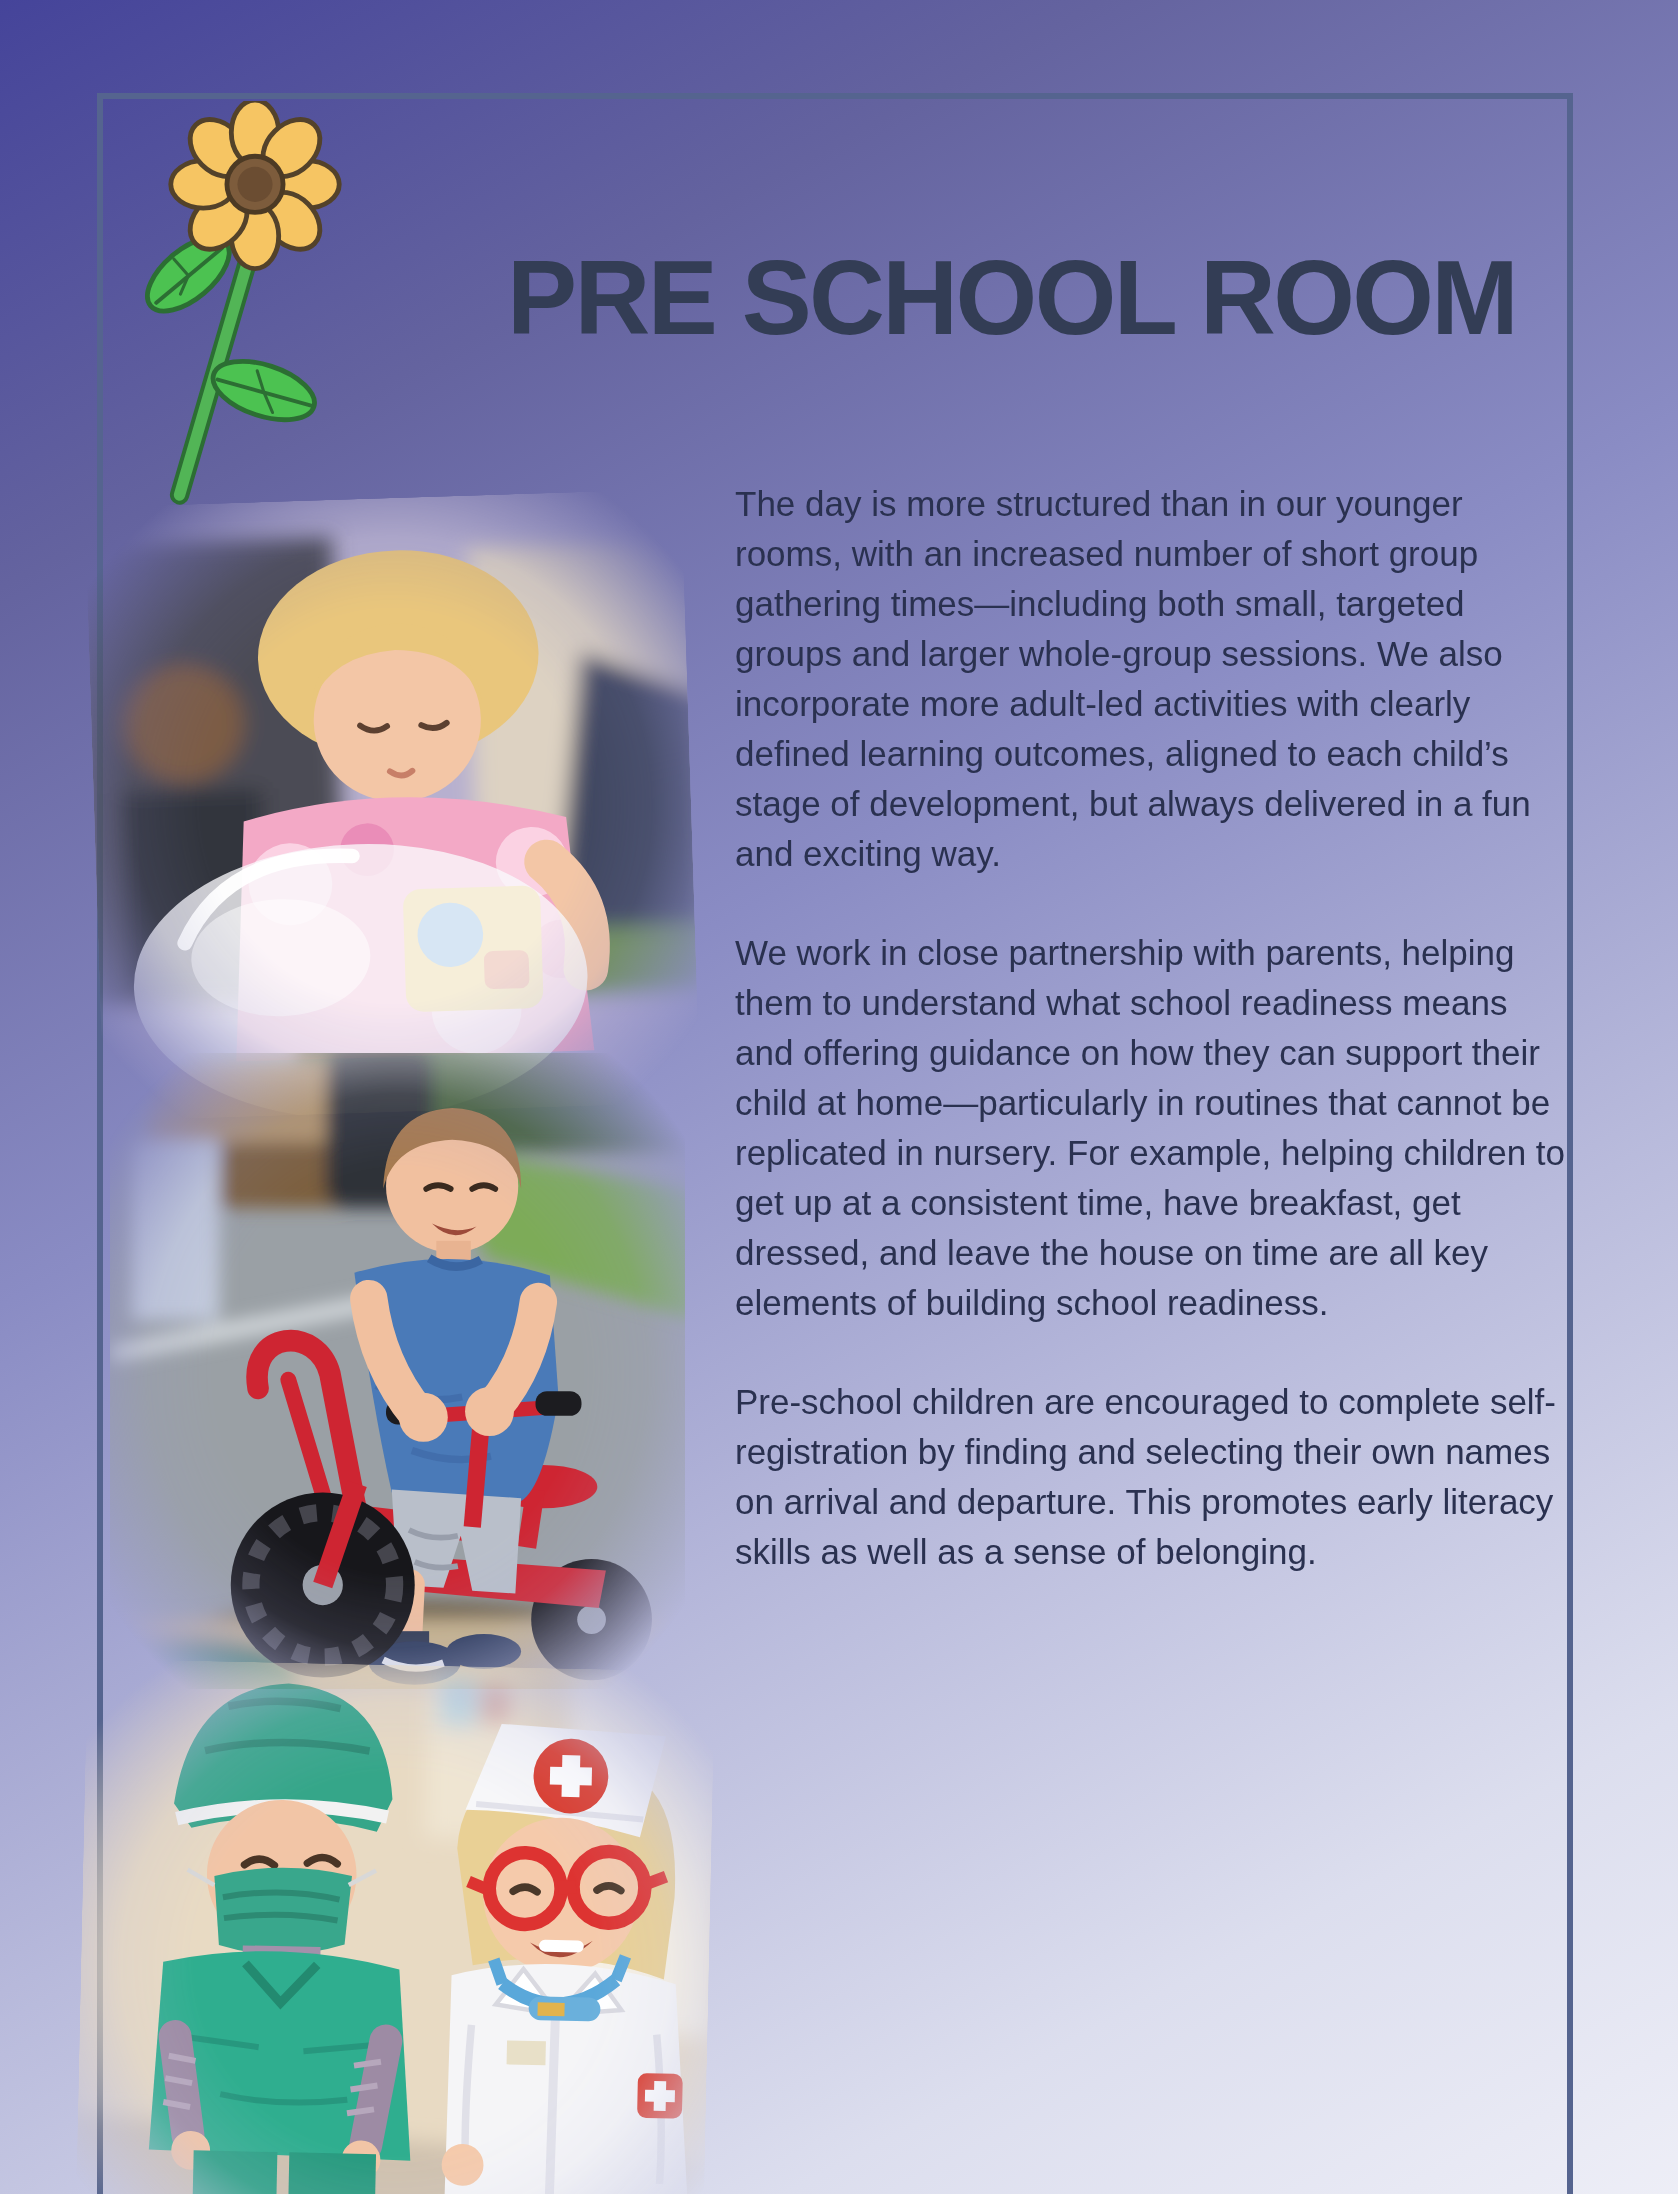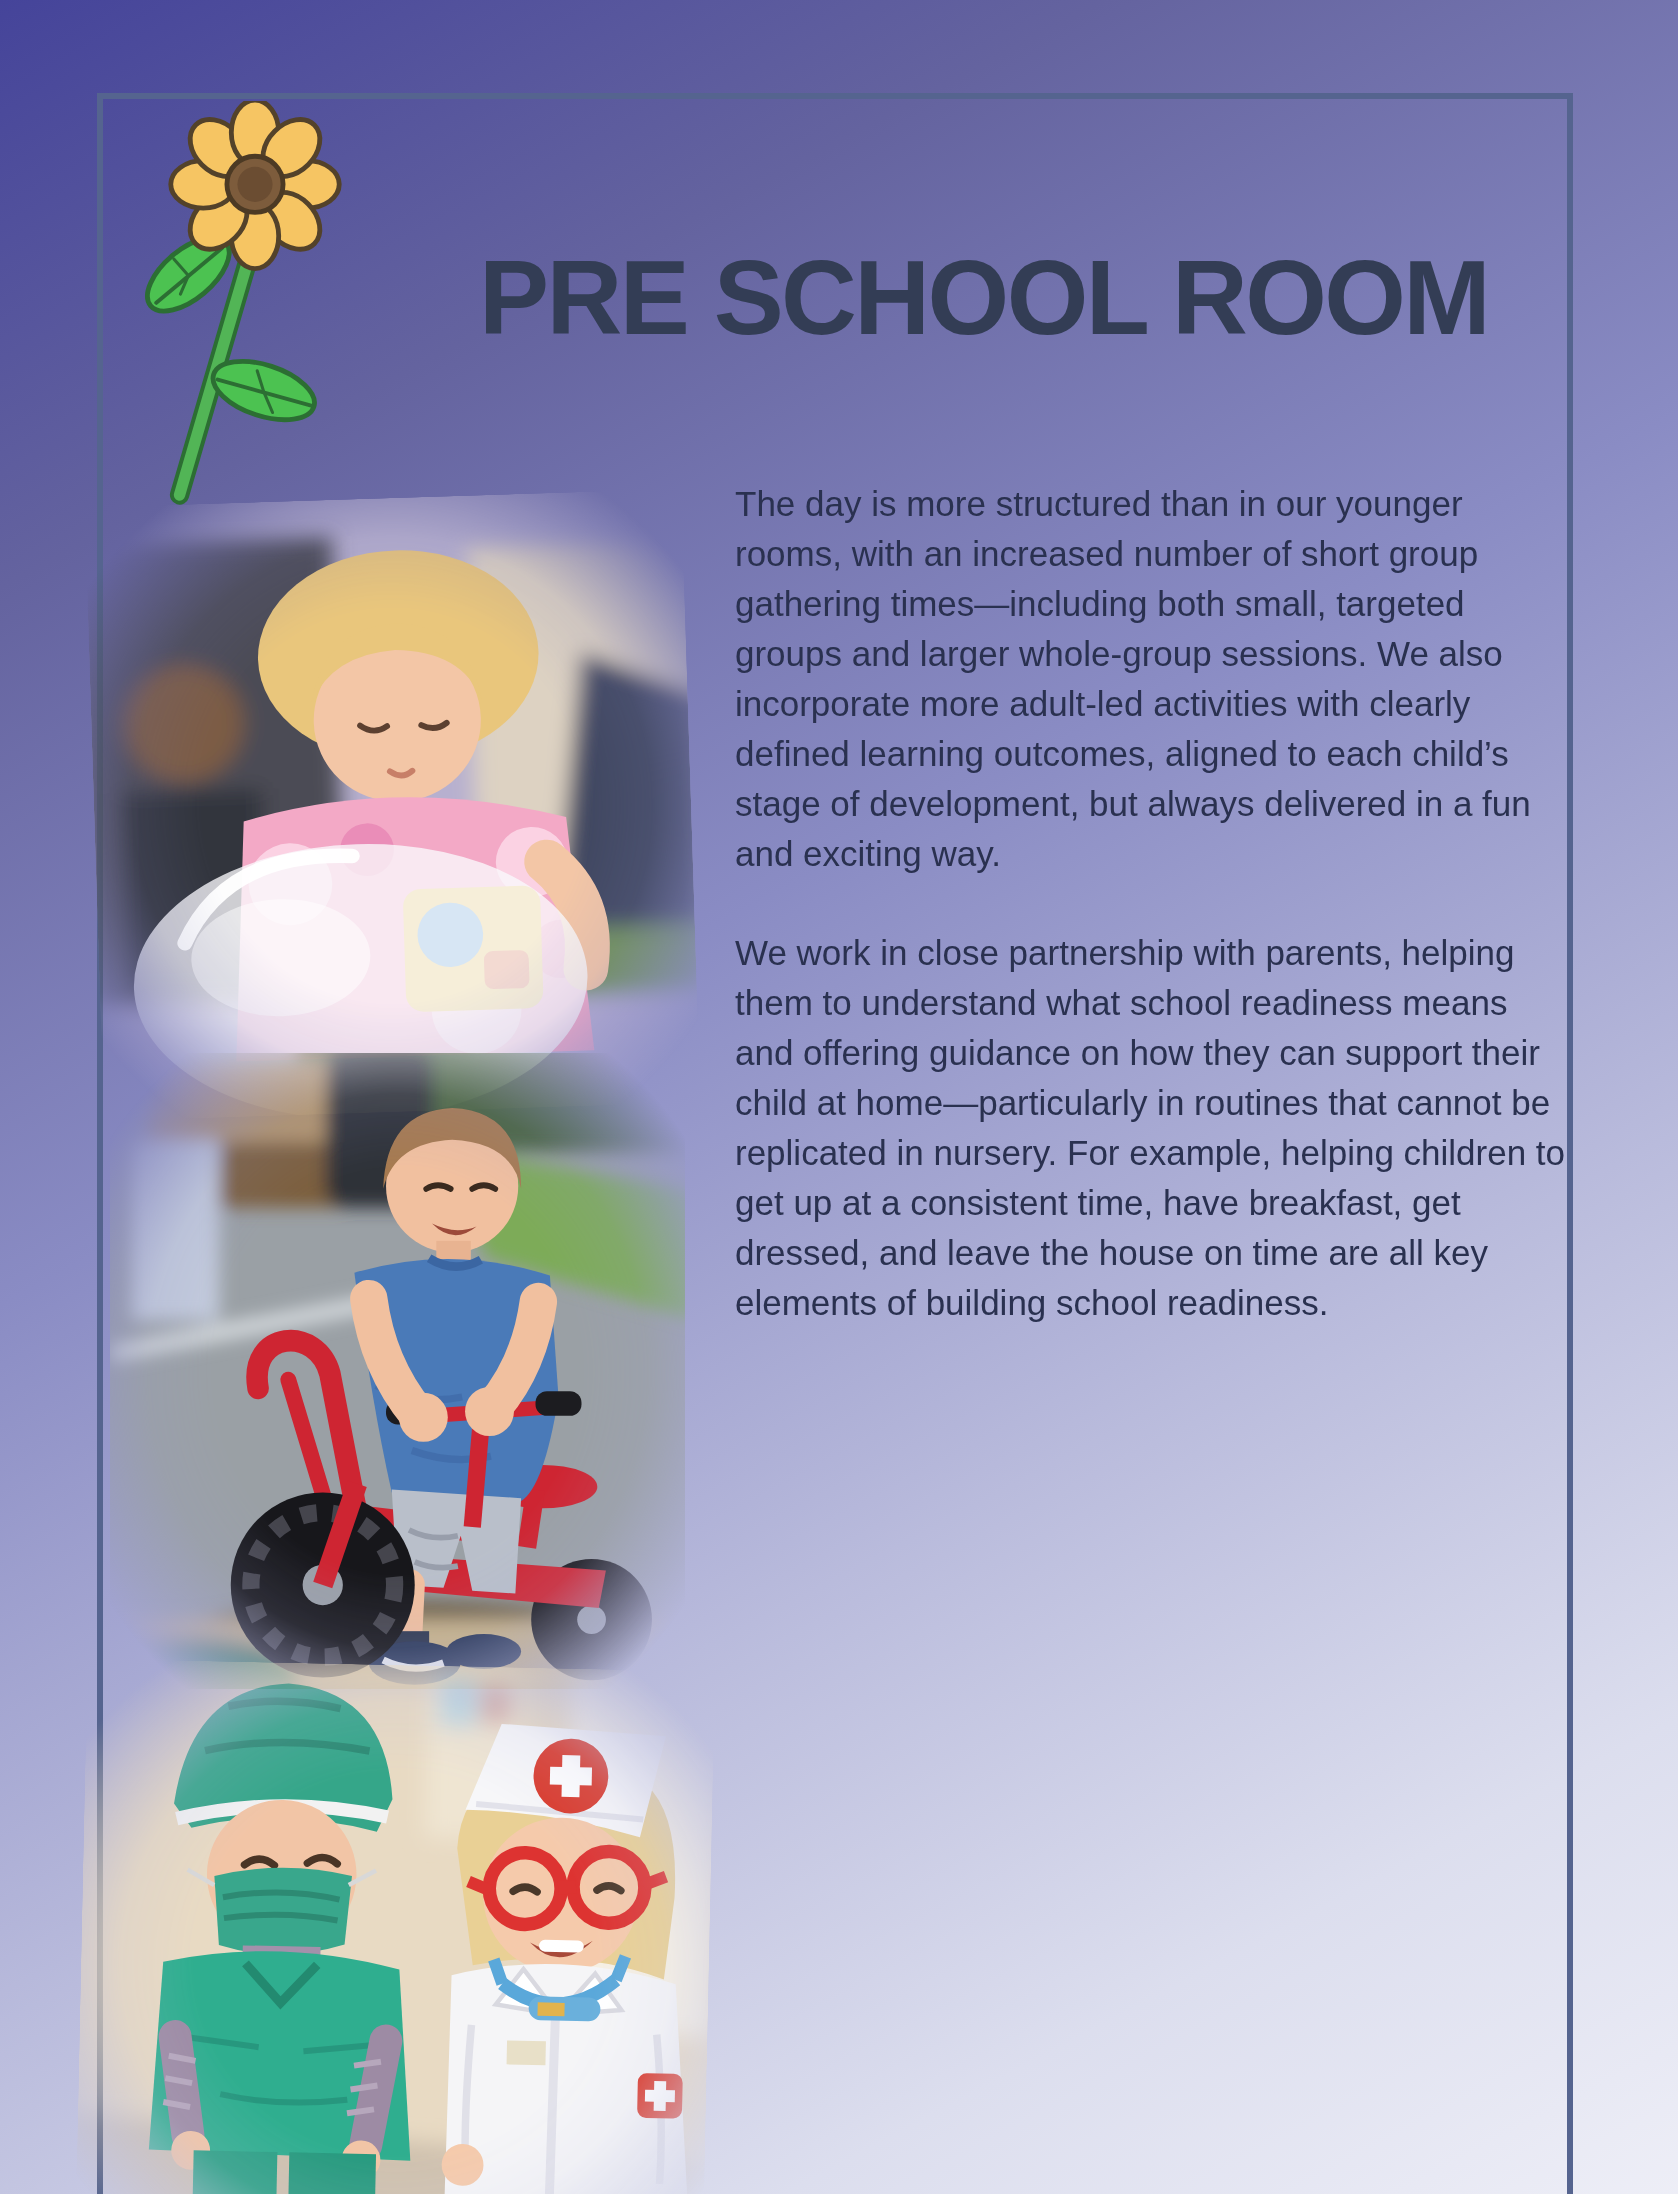--- a/index.html
+++ b/index.html
@@ -9,7 +9,7 @@
   .frame{position:absolute;left:97px;top:93px;width:1476px;height:2174px;
          border:6.1px solid #55648f;box-sizing:border-box;z-index:1;}
   .flower{position:absolute;left:132px;top:101px;width:246px;height:408px;z-index:3;}
-  .page-title{position:absolute;left:479px;top:238px;z-index:2;
+  .page-title{position:absolute;left:507px;top:238px;z-index:2;
         font-size:105px;font-weight:bold;letter-spacing:-2.6px;color:#333d55;white-space:nowrap;}
   .copy{position:absolute;left:735px;top:479px;width:834px;z-index:2;
         font-size:35px;line-height:50px;color:#2a3150;}

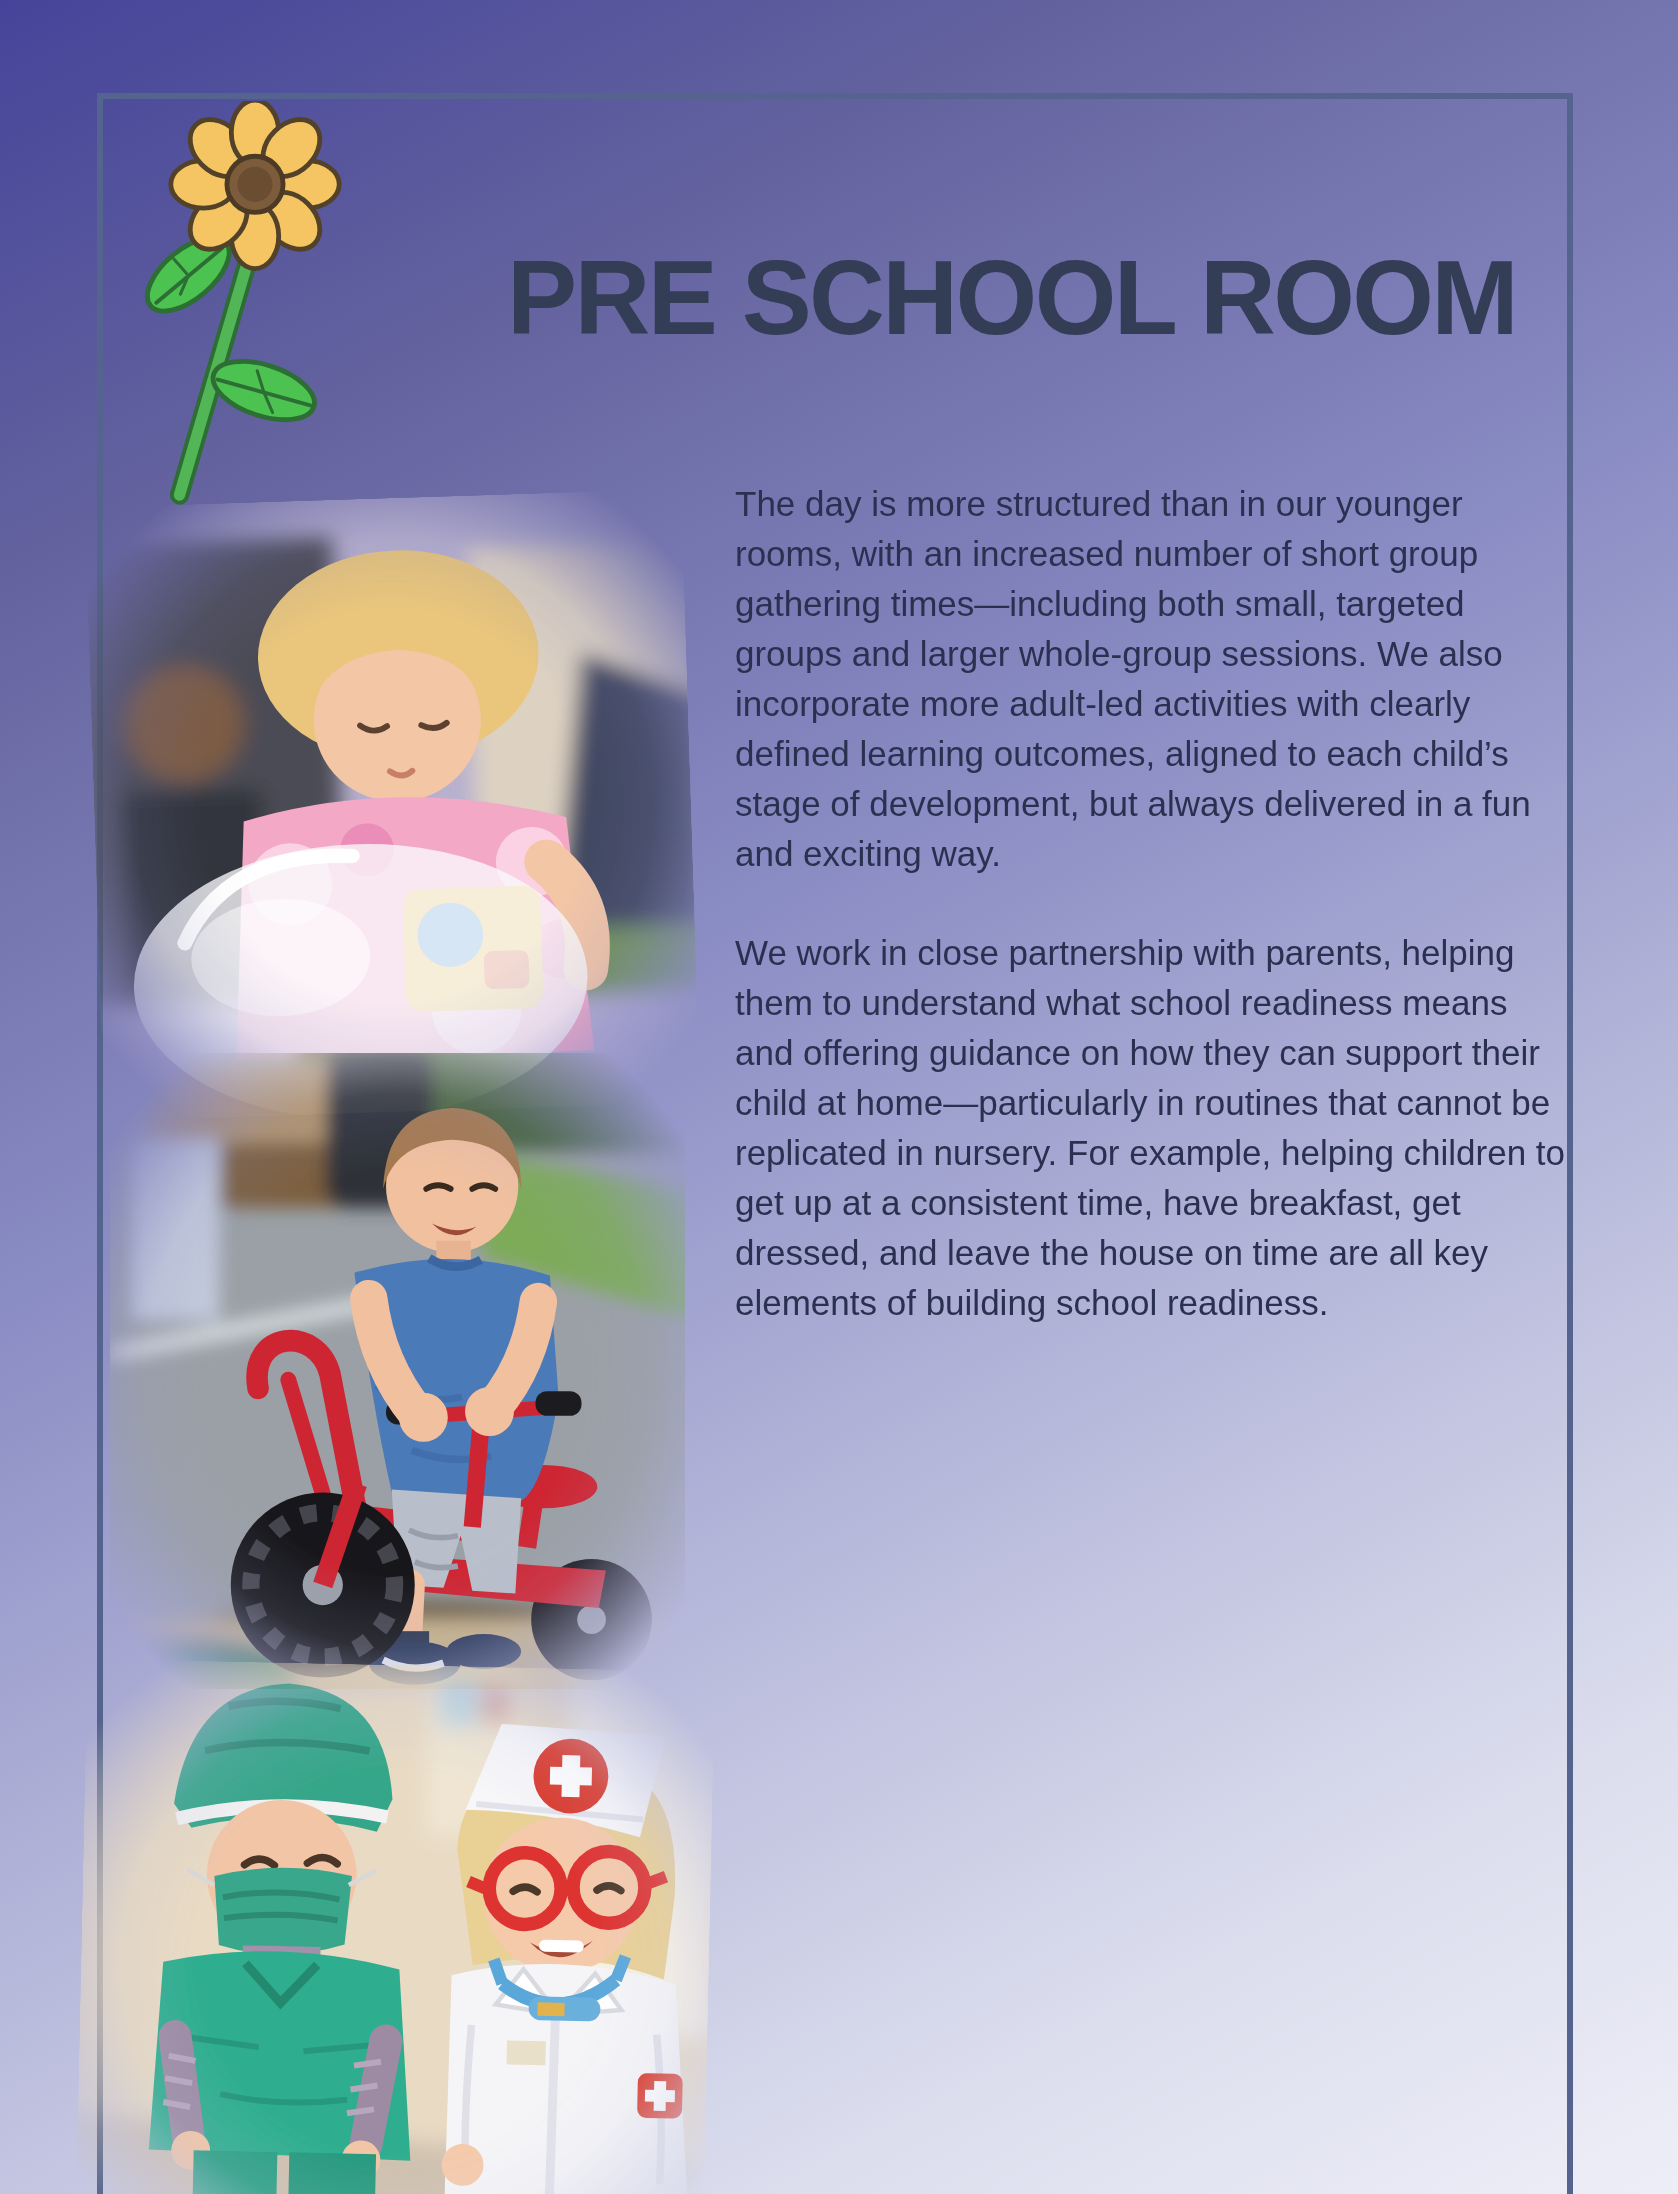--- a/index.html
+++ b/index.html
@@ -64,6 +64,7 @@
   <div class="copy">
     <p>The day is more structured than in our younger rooms, with an increased number of short group gathering times—including both small, targeted groups and larger whole-group sessions. We also incorporate more adult-led activities with clearly defined learning outcomes, aligned to each child’s stage of development, but always delivered in a fun and exciting way.</p>
     <p>We work in close partnership with parents, helping them to understand what school readiness means and offering guidance on how they can support their child at home—particularly in routines that cannot be replicated in nursery. For example, helping children to get up at a consistent time, have breakfast, get dressed, and leave the house on time are all key elements of building school readiness.</p>
+    <p>Pre-school children are encouraged to complete self-registration by finding and selecting their own names on arrival and departure. This promotes early literacy skills as well as a sense of belonging.</p>
   </div>
 
   <div class="photo" id="photo1">

